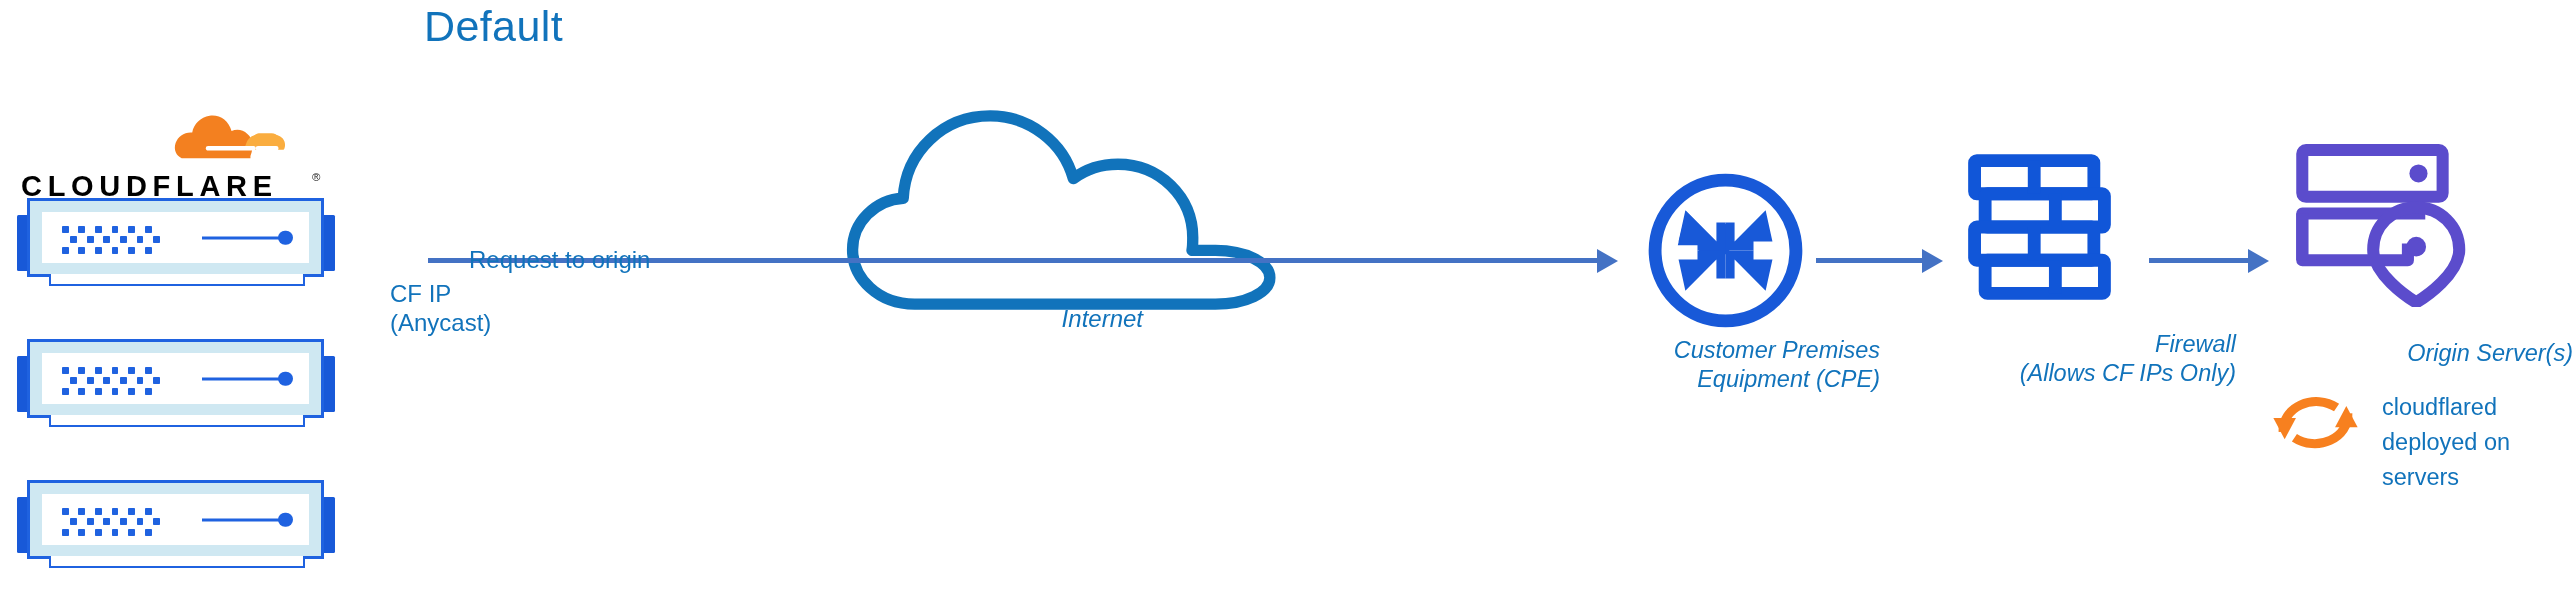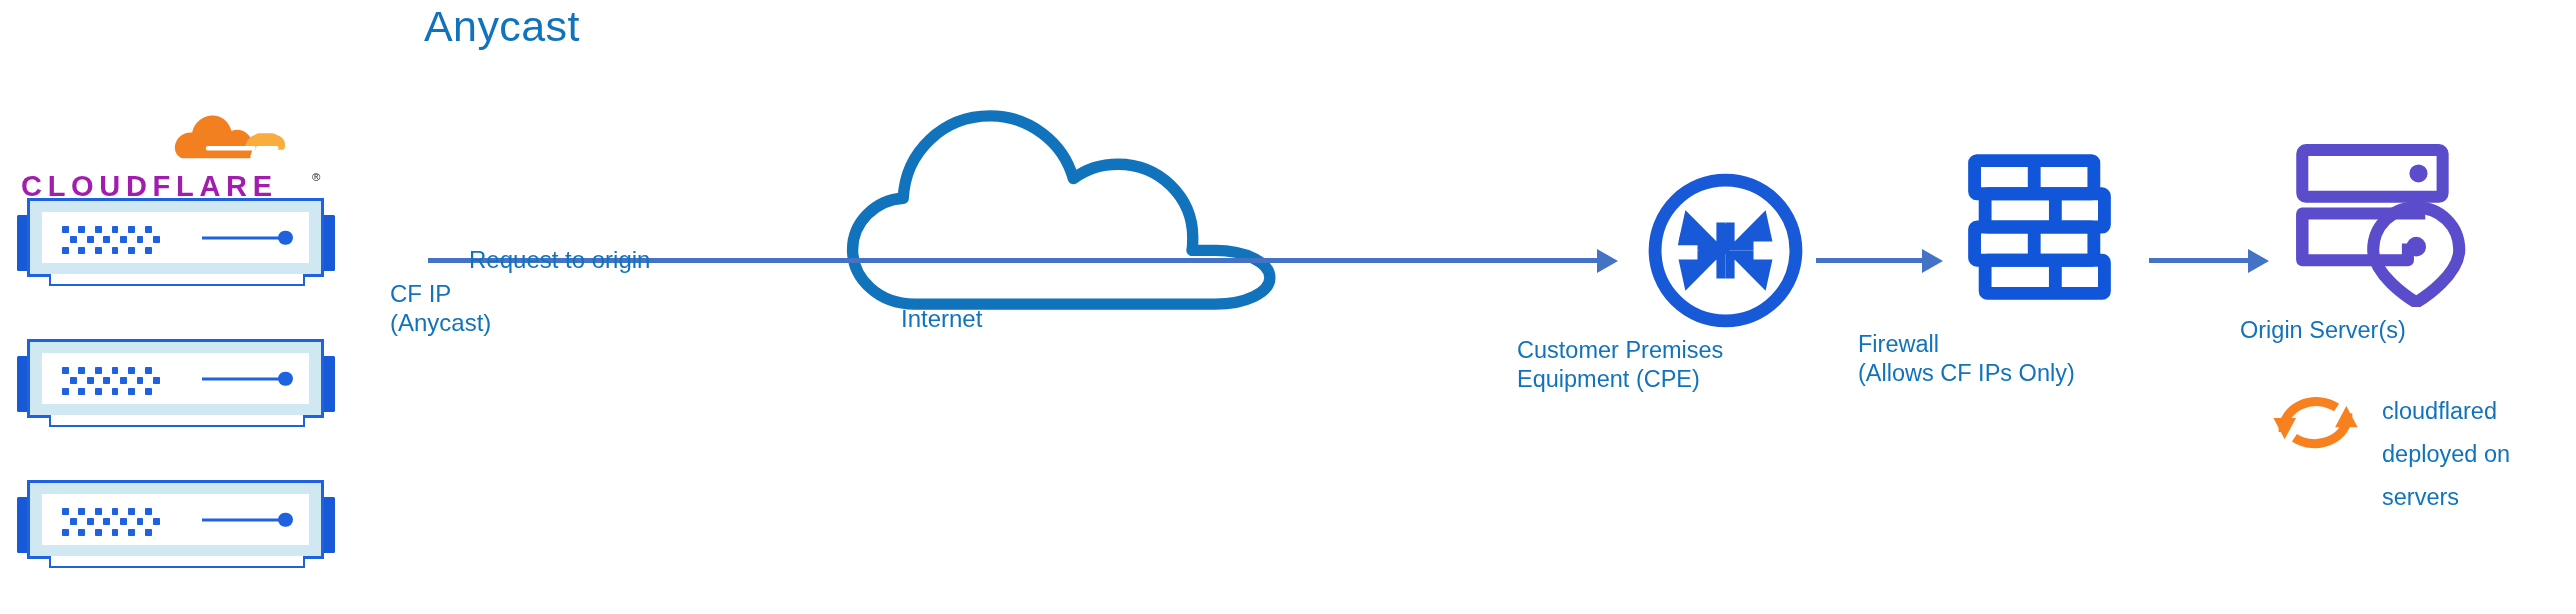--- a/index.html
+++ b/index.html
@@ -129,7 +129,7 @@
 
 <div id="canvas">
 
-  <div class="abs" id="diagram-title">Anycast</div>
+  <div class="abs" id="diagram-title">Default</div>
 
   <div class="abs" id="cf-logo">
     <svg id="cf-logo-mark" viewBox="0 0 170 82">

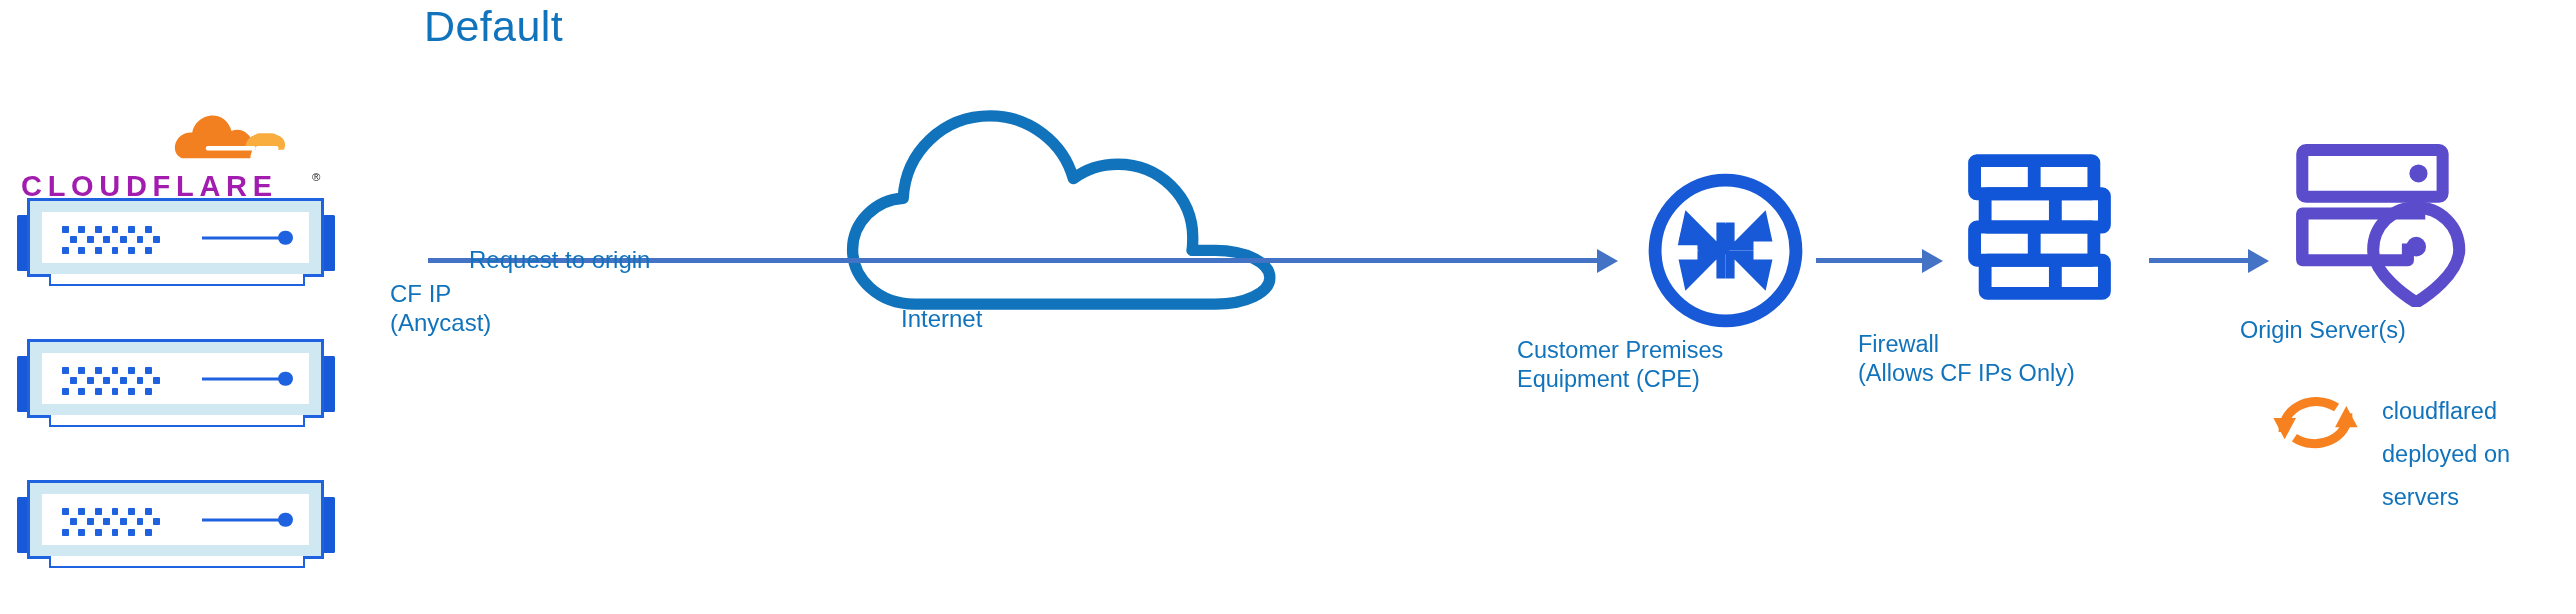--- a/index.html
+++ b/index.html
@@ -34,7 +34,7 @@
   #cf-logo-mark { position: absolute; left: 140px; top: 0px; width: 129px; height: 62px; }
   #cf-wordmark {
     position: absolute; left: 0px; top: 64px; width: 318px;
-    font-size: 29px; font-weight: bold; color: #a21caf;
+    font-size: 29px; font-weight: bold; color: #000000;
     letter-spacing: 5.7px; white-space: nowrap;
   }
   #cf-wordmark-reg {

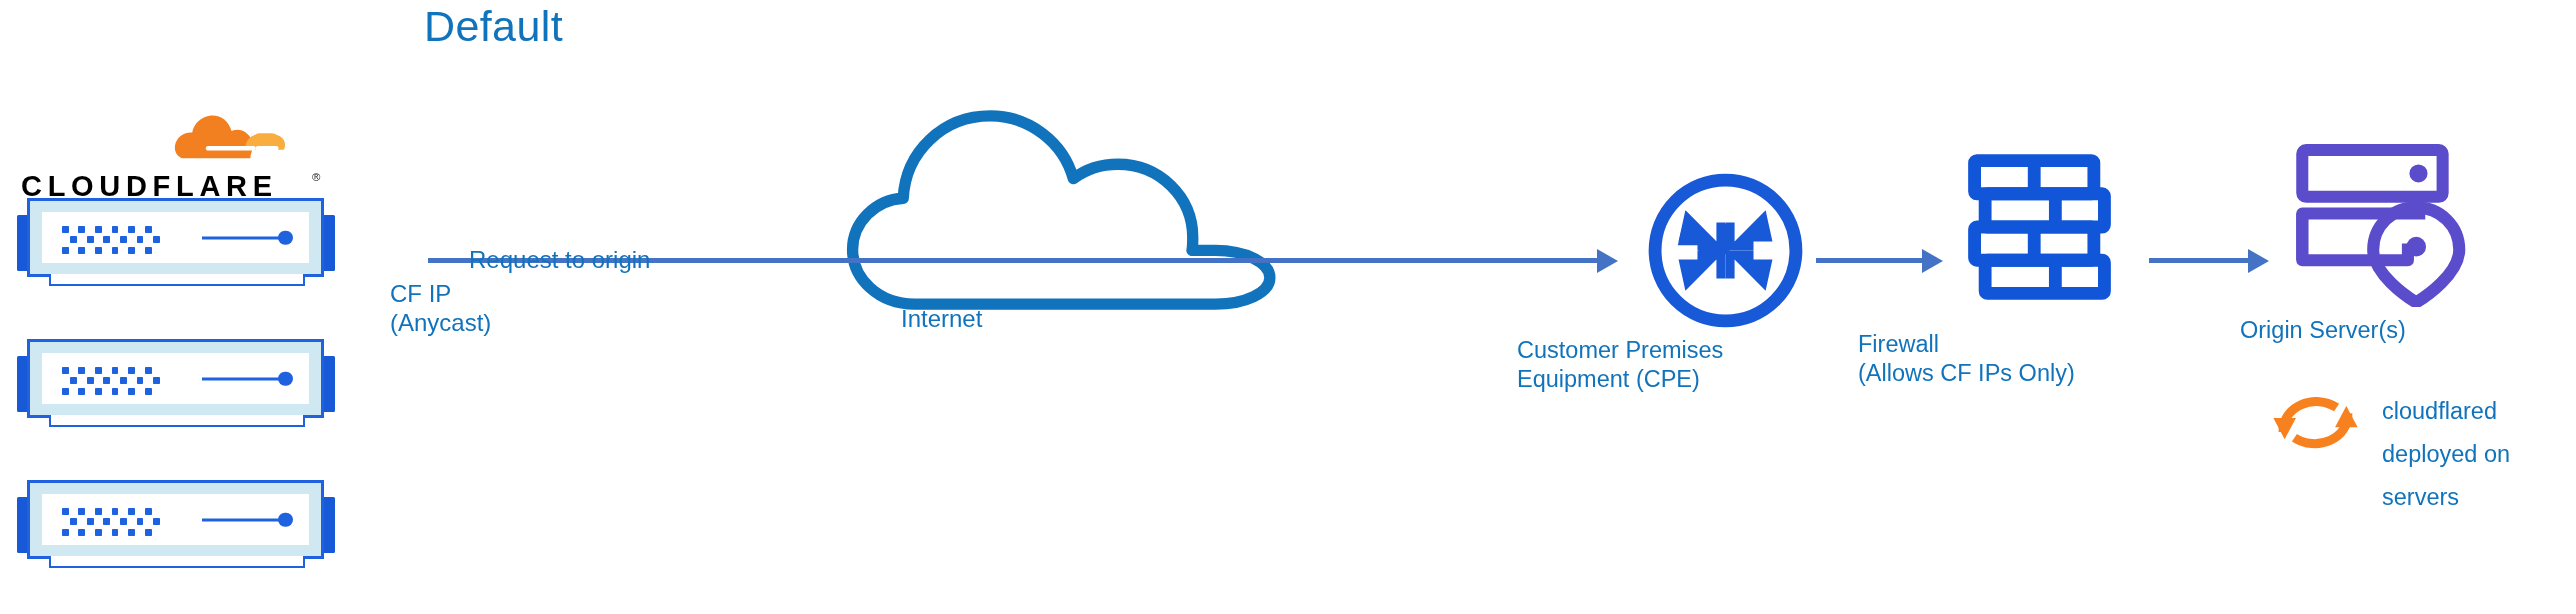--- a/index.html
+++ b/index.html
@@ -89,7 +89,7 @@
     line-height: 29px;
     white-space: pre-line;
   }
-  .label.center { text-align: left; }
+  .label.center { text-align: right; font-style: italic; }
 
   #label-request-to-origin { left: 469px; top: 213px; font-size: 24px; margin-top: 32px; }
   #label-cf-ip { left: 390px; top: 279px; font-size: 24px; }

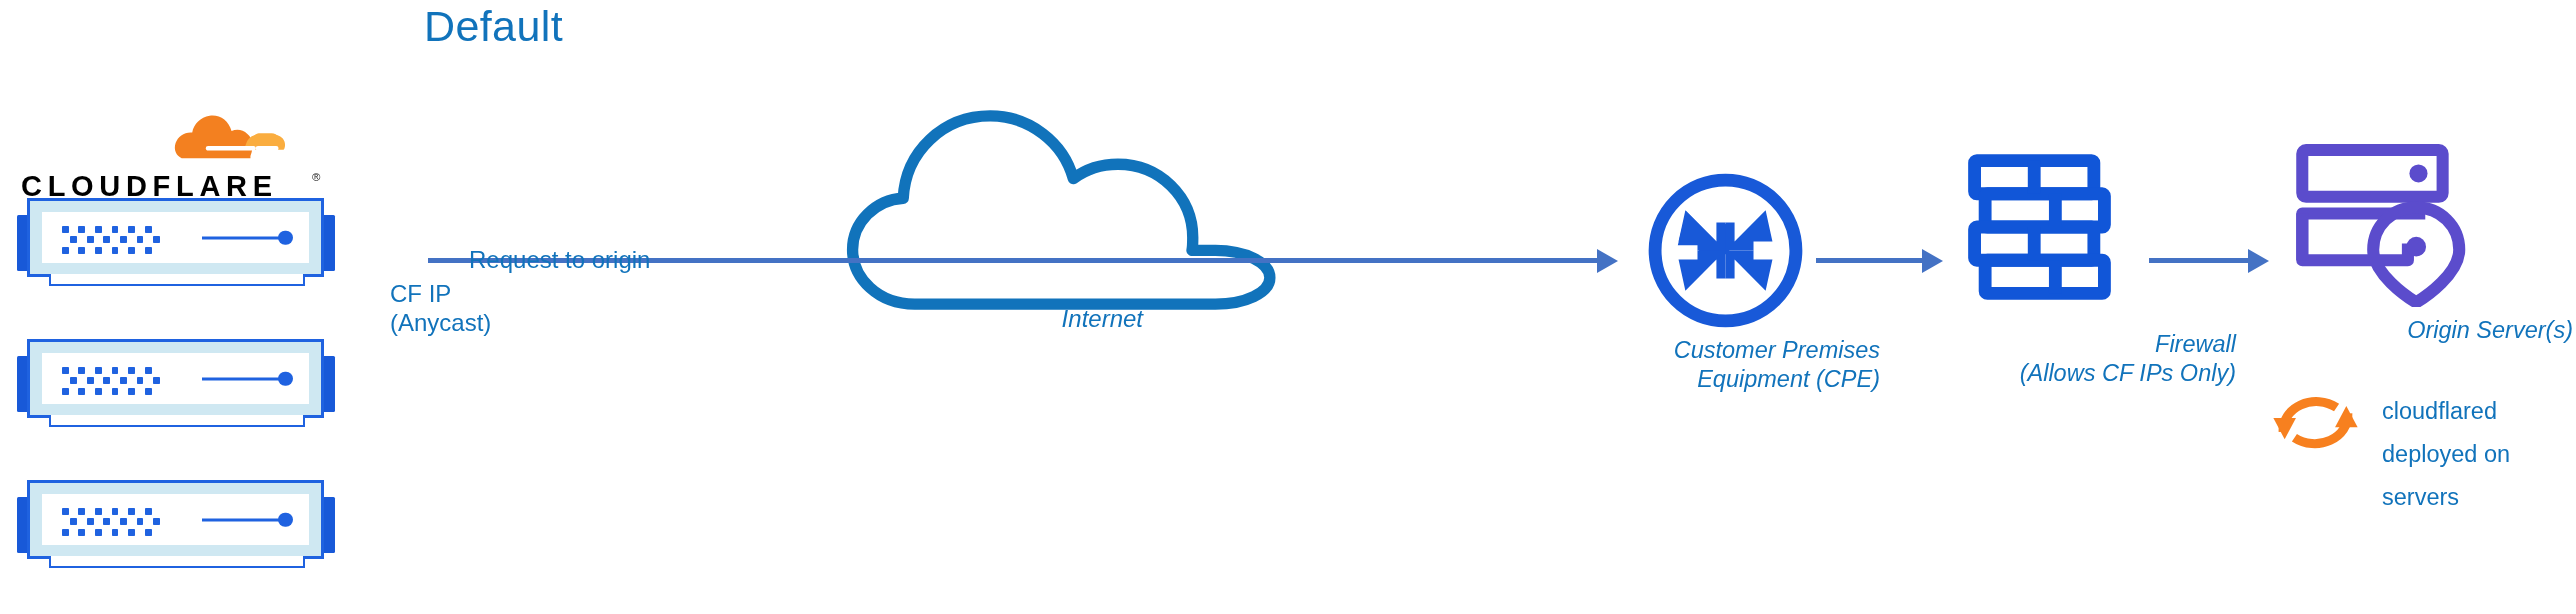--- a/index.html
+++ b/index.html
@@ -96,7 +96,7 @@
   #label-internet { left: 901px; top: 304px; width: 242px; font-size: 24px; }
   #label-cpe  { left: 1517px; top: 336px; width: 363px; }
   #label-firewall { left: 1858px; top: 330px; width: 378px; }
-  #label-origin { left: 2240px; top: 316px; width: 333px; }
+  #label-origin { left: 2240px; top: 339px; width: 333px; }
   #label-cloudflared {
     left: 2382px; top: 390px; width: 189px;
     font-size: 23.5px; line-height: 43px; text-align: left;

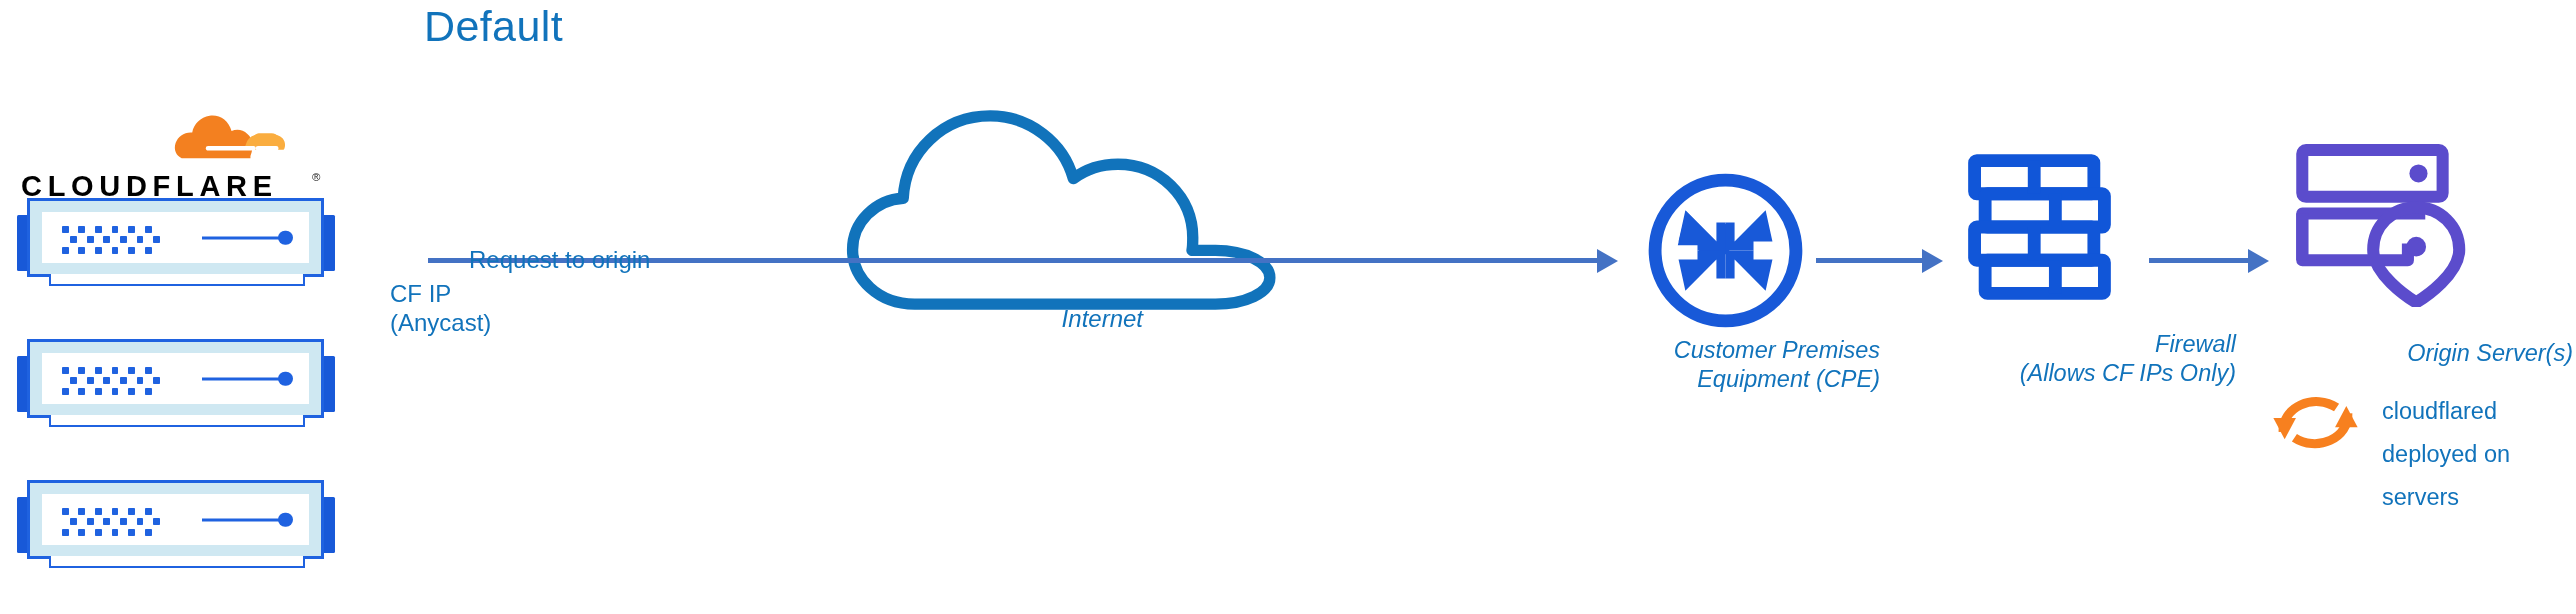--- a/index.html
+++ b/index.html
@@ -99,7 +99,7 @@
   #label-origin { left: 2240px; top: 339px; width: 333px; }
   #label-cloudflared {
     left: 2382px; top: 390px; width: 189px;
-    font-size: 23.5px; line-height: 43px; text-align: left;
+    font-size: 23.5px; line-height: 35px; text-align: left;
   }
 
   

